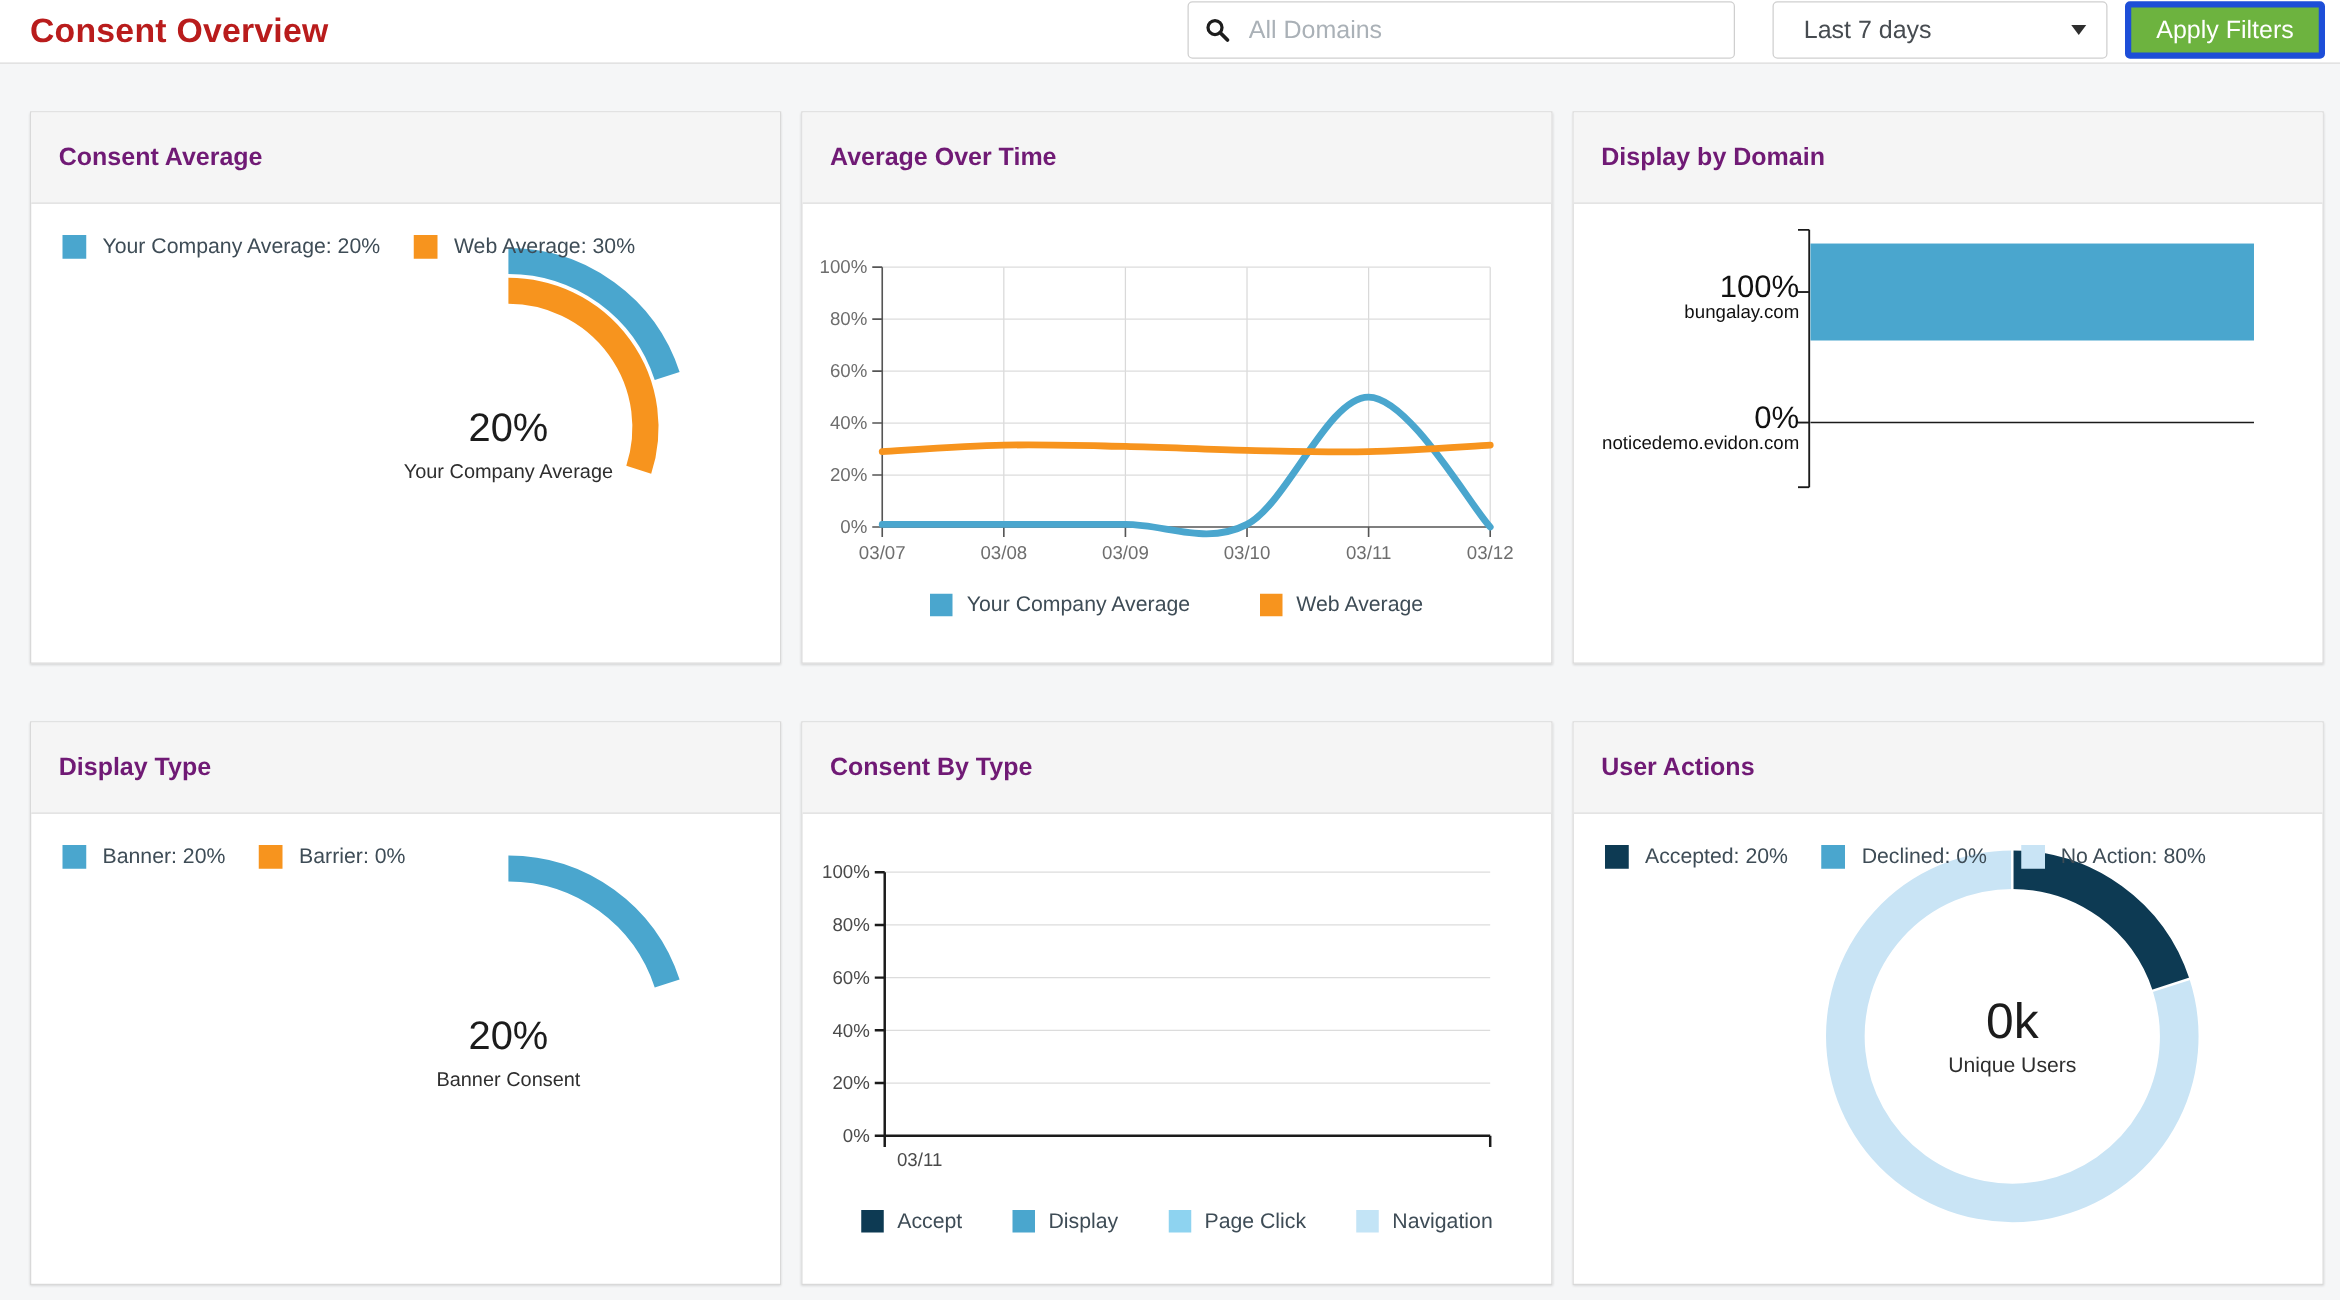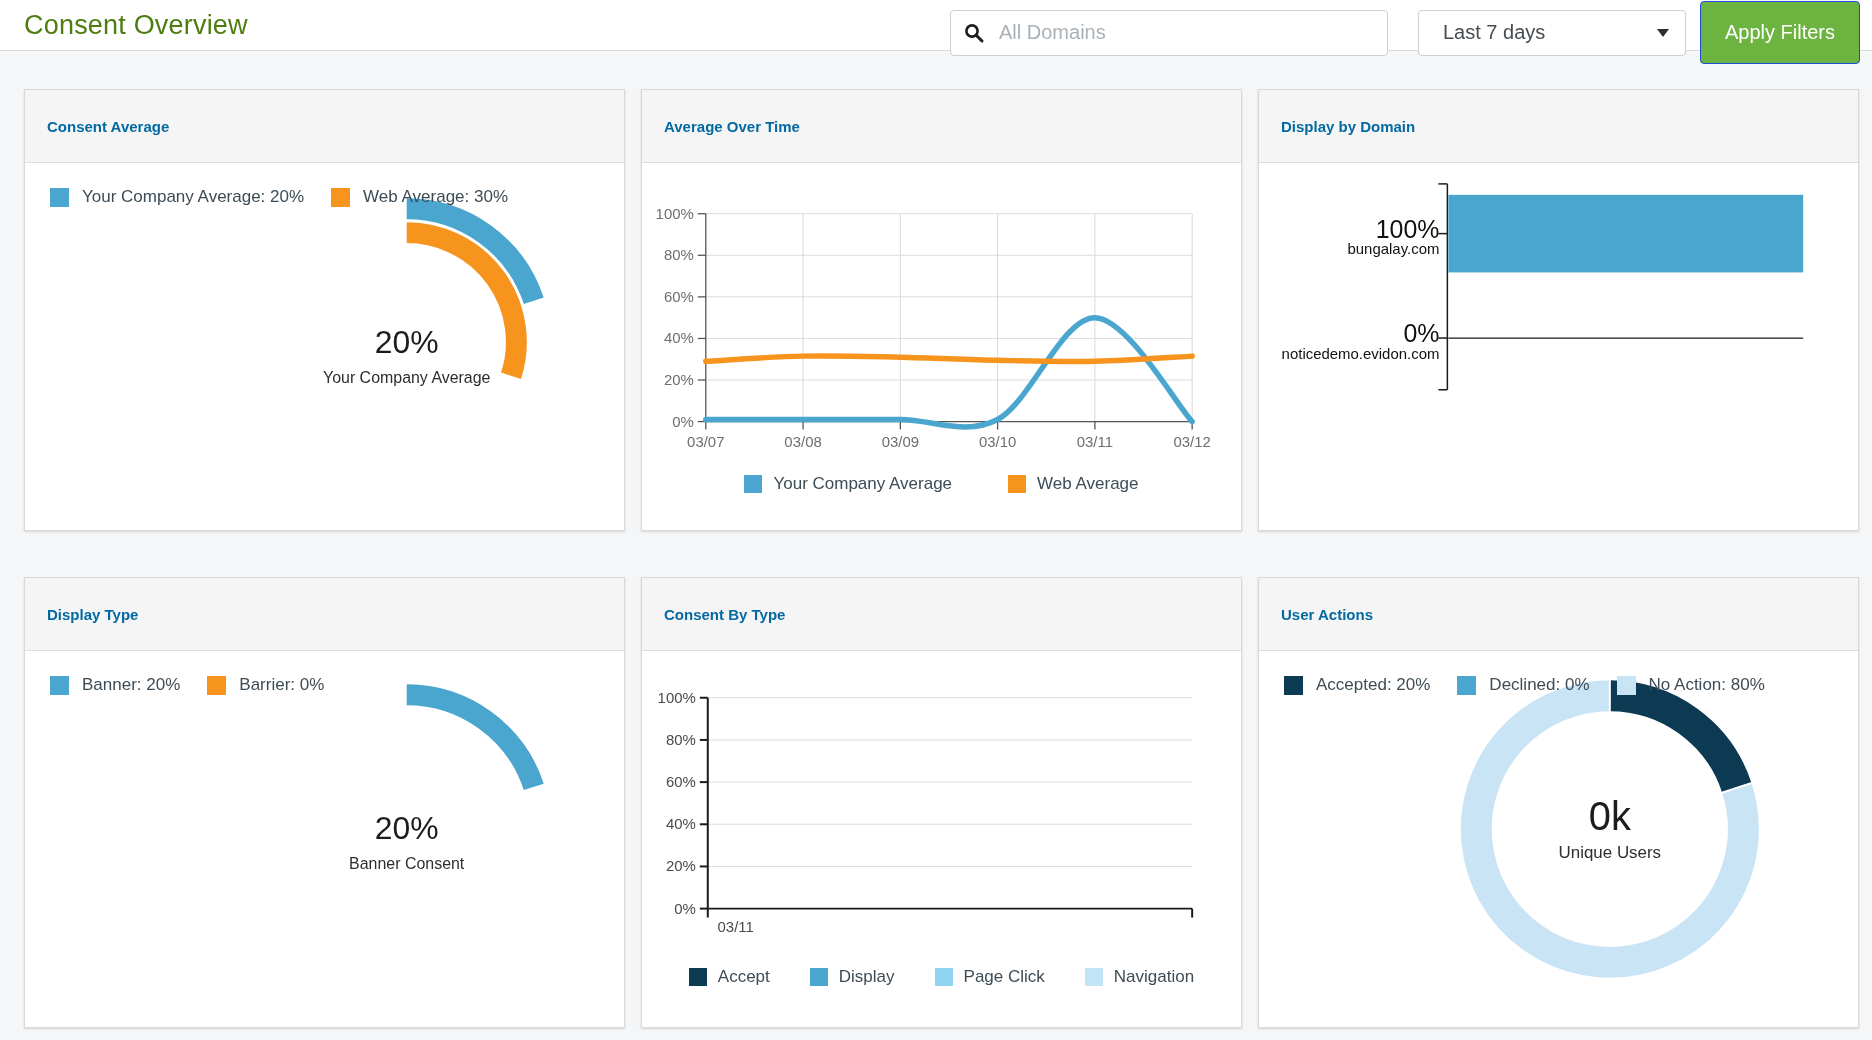--- a/index.html
+++ b/index.html
@@ -11,7 +11,7 @@
   }
   
   .topbar{position:absolute;top:0;left:0;right:0;height:50px;background:#fff;border-bottom:1px solid #d9d9d9;z-index:5}
-  .page-title{position:absolute;left:24px;top:50%;transform:translateY(-50%);font-size:27px;font-weight:400;color:#4d7c0f;letter-spacing:.2px}
+  .page-title{position:absolute;left:24px;top:50%;transform:translateY(-50%);font-size:27px;font-weight:700;color:#b91c1c;letter-spacing:.2px}
   .controls{position:absolute;right:12px;top:1px;display:flex;align-items:center}
   .search-box{display:flex;align-items:center;width:438px;height:46px;box-sizing:border-box;background:#fff;border:1px solid #cfcfcf;border-radius:4px;padding:0 12px;margin-right:30px}
   .search-box svg{flex:0 0 auto}

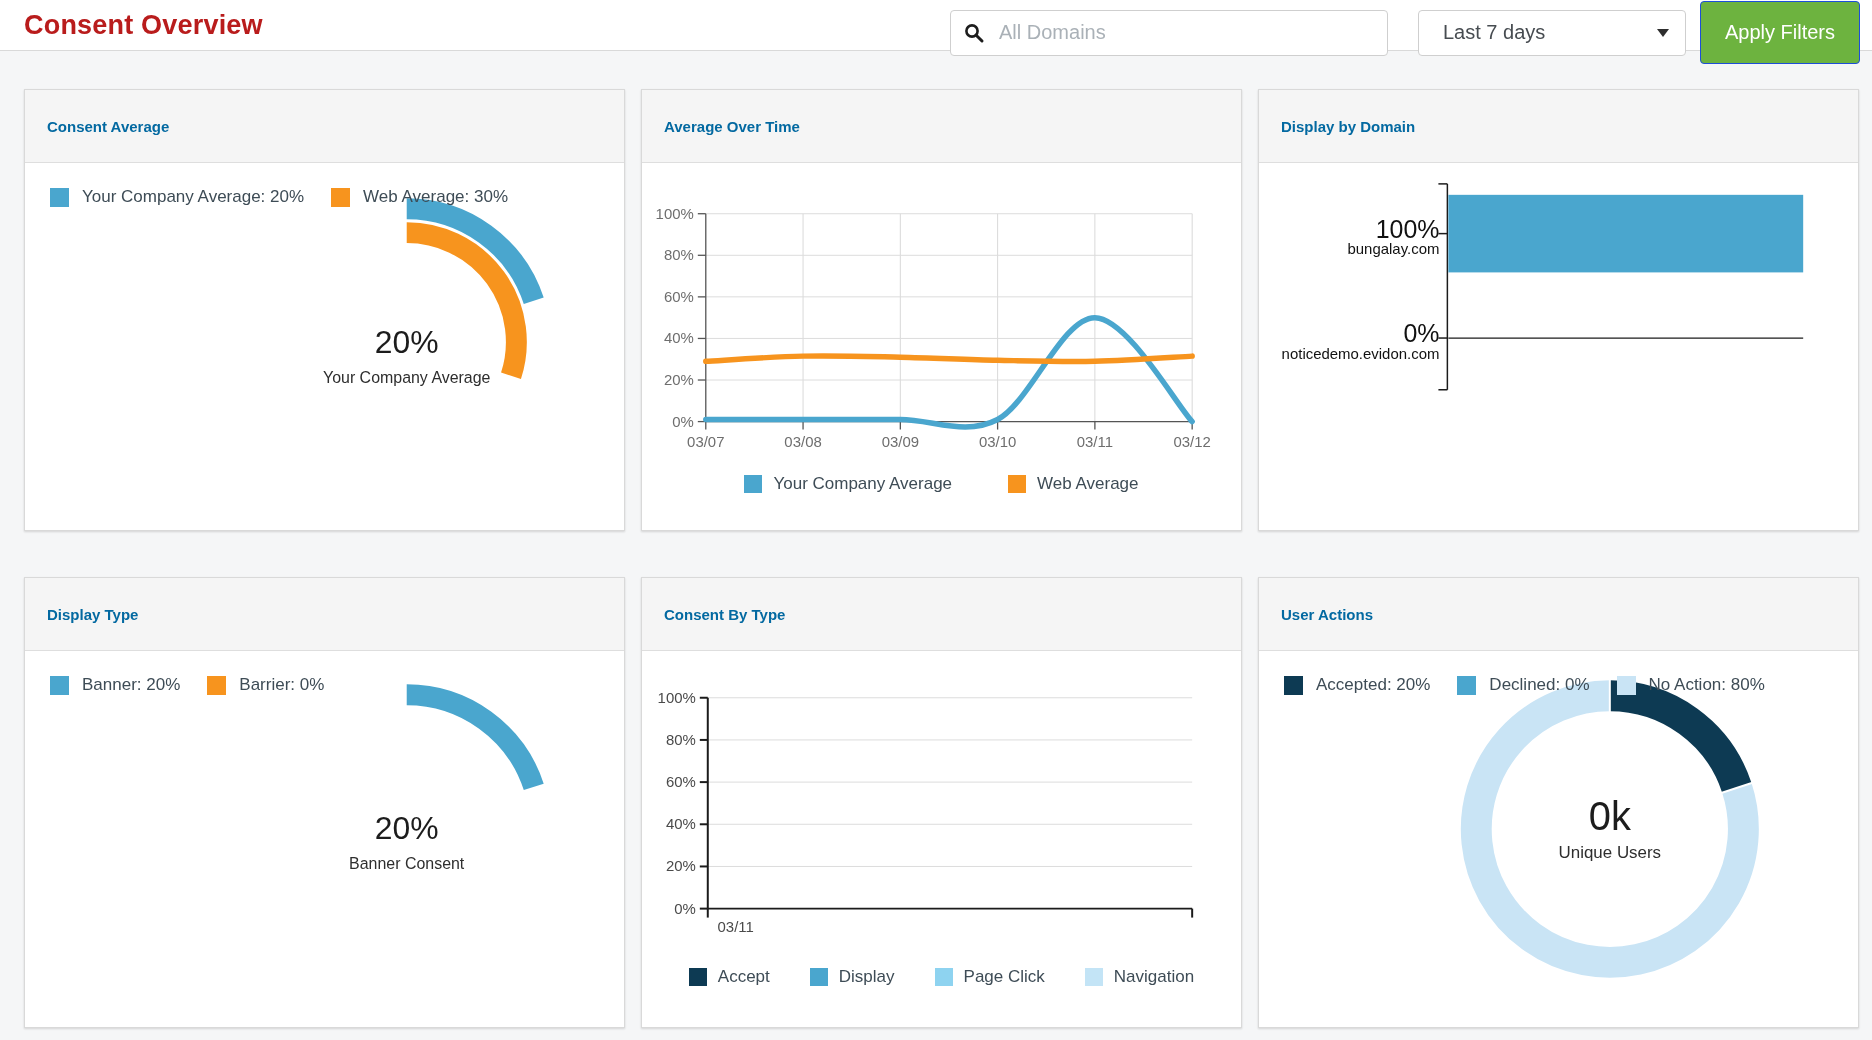--- a/index.html
+++ b/index.html
@@ -19,7 +19,7 @@
   .search-box input::placeholder{color:#aab1b7}
   .select{width:268px;height:46px;box-sizing:border-box;background:#fff;border:1px solid #cfcfcf;border-radius:4px;display:flex;align-items:center;justify-content:space-between;padding:0 16px 0 24px;font-size:20px;color:#474c51;margin-right:14px;cursor:pointer}
   .caret{width:0;height:0;border-left:6px solid transparent;border-right:6px solid transparent;border-top:8px solid #2e2e2e}
-  .apply{width:160px;height:63px;box-sizing:border-box;background:#6db33f;border:1px solid #1d4ed8;border-radius:4px;color:#fff;font-size:20px;font-family:inherit;cursor:pointer}
+  .apply{width:160px;height:46px;box-sizing:border-box;background:#6db33f;border:5px solid #1d4ed8;border-radius:4px;color:#fff;font-size:20px;font-family:inherit;cursor:pointer}
   
   .grid{position:absolute;top:89px;left:24px;right:13px;display:grid;grid-template-columns:1fr 1fr 1fr;grid-template-rows:442px 451px;column-gap:16px;row-gap:46px}
   .card{background:#fff;border:1px solid #d9d9d9;box-shadow:0 1px 2px rgba(0,0,0,.14);display:flex;flex-direction:column;box-sizing:border-box}

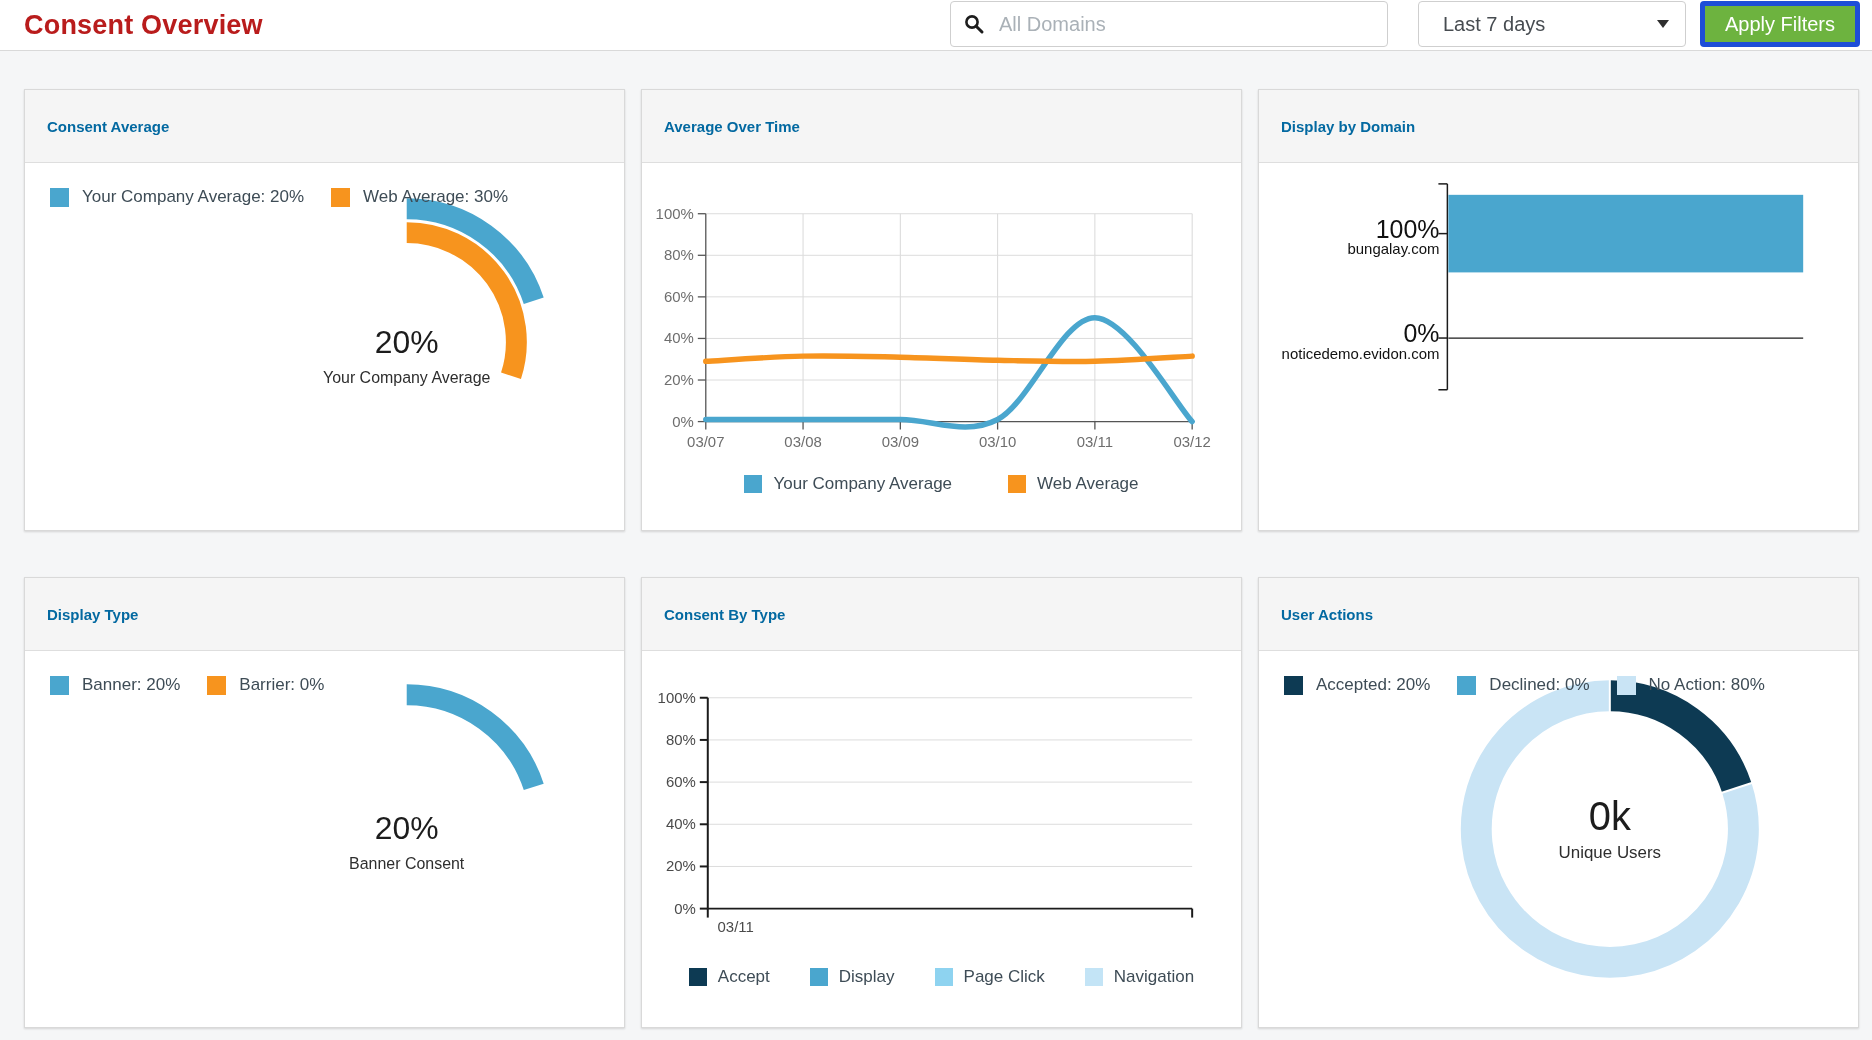--- a/index.html
+++ b/index.html
@@ -24,7 +24,7 @@
   .grid{position:absolute;top:89px;left:24px;right:13px;display:grid;grid-template-columns:1fr 1fr 1fr;grid-template-rows:442px 451px;column-gap:16px;row-gap:46px}
   .card{background:#fff;border:1px solid #d9d9d9;box-shadow:0 1px 2px rgba(0,0,0,.14);display:flex;flex-direction:column;box-sizing:border-box}
   .card-h{background:#f5f5f5;border-bottom:1px solid #dedede;padding:0 22px;height:72px;display:flex;align-items:center;flex:0 0 auto}
-  .card-h h2{margin:0;font-size:15px;font-weight:700;color:#0369a1}
+  .card-h h2{margin:0;font-size:20px;font-weight:700;color:#701a75}
   .card-b{position:relative;flex:1}
   .card-b svg.chart{position:absolute;left:0;top:0;width:100%;height:100%;pointer-events:none}
   

